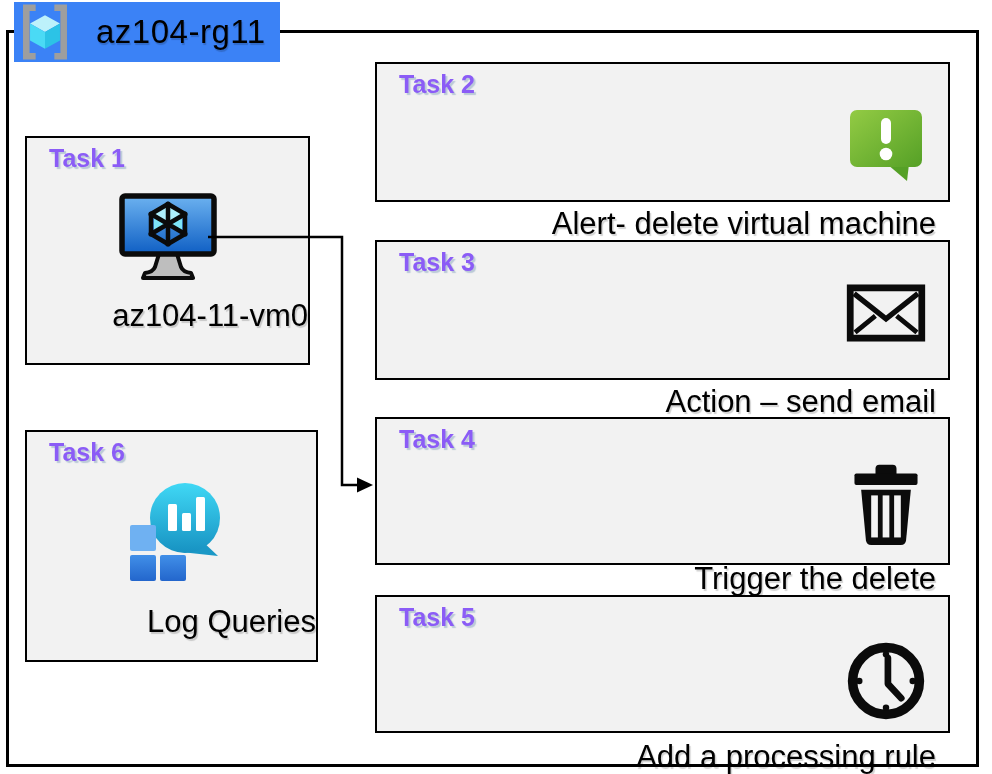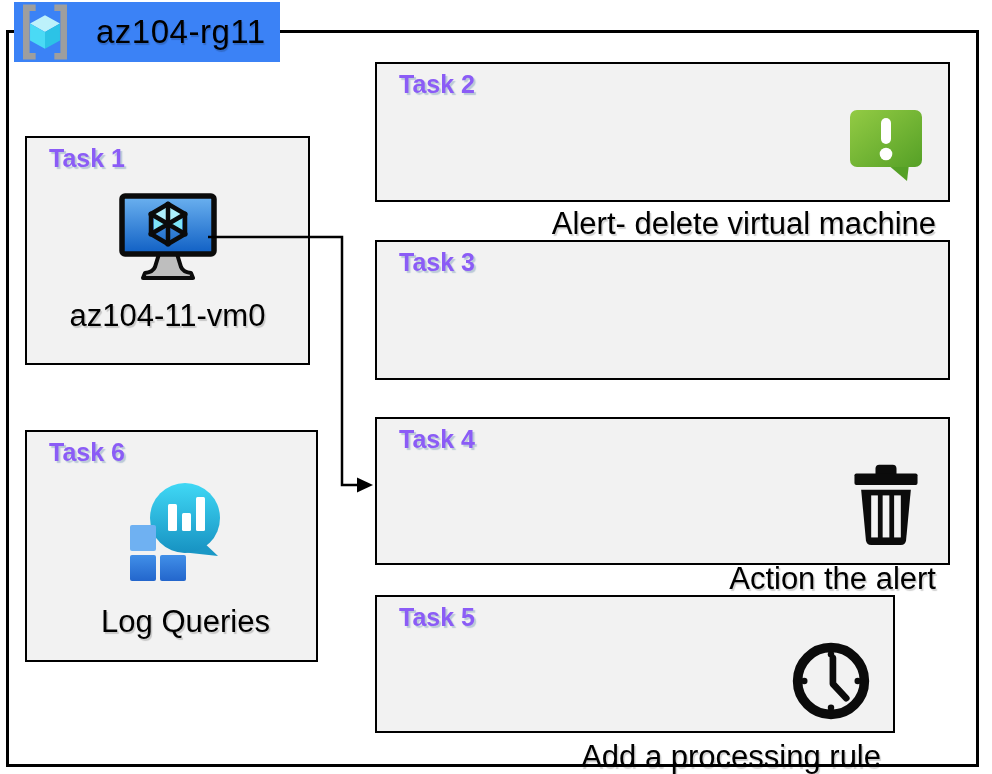--- a/index.html
+++ b/index.html
@@ -41,7 +41,7 @@
   .vbox-icon{position:absolute;left:0;right:0;top:54px;display:flex;justify-content:center;}
   .box-t6 .vbox-icon{top:48px;}
   .vbox-label{
-    position:absolute;left:0;right:0;top:160px;text-align:center;font-size:31px;
+    position:absolute;left:0;right:0;top:160px;text-align:right;font-size:31px;
     text-shadow:1.5px 1.5px 1px rgba(0,0,0,0.18);
   }
   .box-t6 .vbox-label{top:172px;margin-left:28px;}

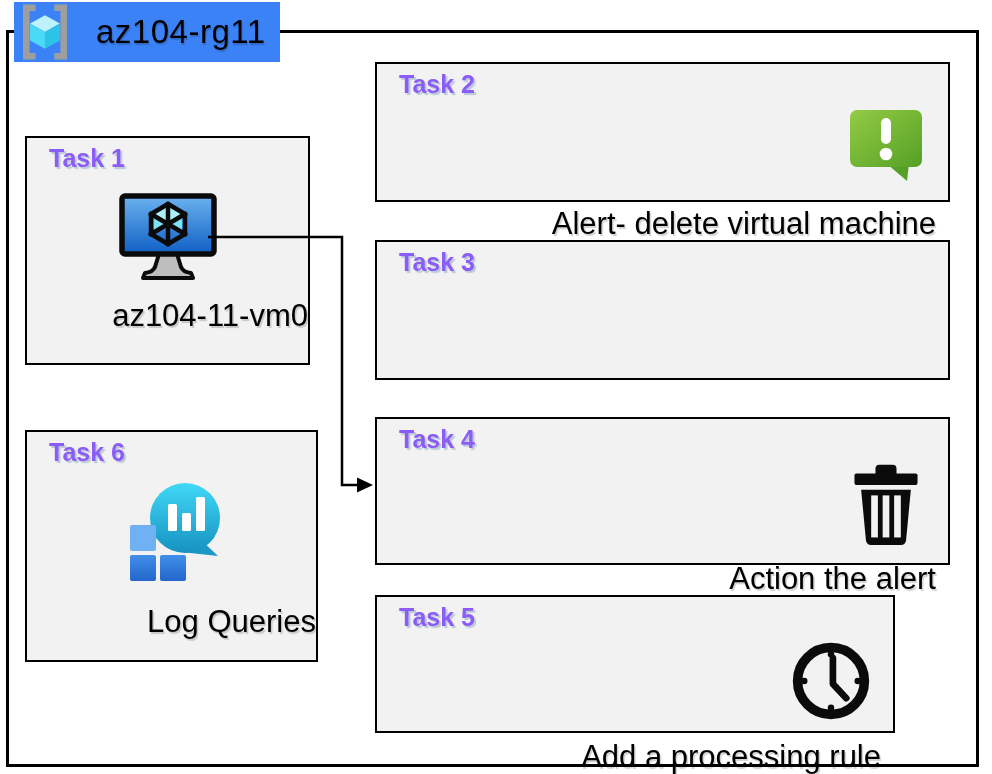--- a/index.html
+++ b/index.html
@@ -145,6 +145,16 @@
 
   <div class="task-box box-t3">
     <div class="task-title">Task 3</div>
+    <div class="task-row">
+      <span class="icon-wrap">
+        <svg width="80" height="58" viewBox="0 0 82 60">
+          <rect x="4" y="4" width="74" height="52" fill="#F2F2F2" stroke="#0b0b0b" stroke-width="7"></rect>
+          <path d="M8,10 L41,36 L74,10" fill="none" stroke="#0b0b0b" stroke-width="5.5"></path>
+          <path d="M9,50 L30,33 M73,50 L52,33" fill="none" stroke="#0b0b0b" stroke-width="5"></path>
+        </svg>
+      </span>
+      <span class="task-label">Action – send email</span>
+    </div>
   </div>
 
   <div class="task-box box-t4">

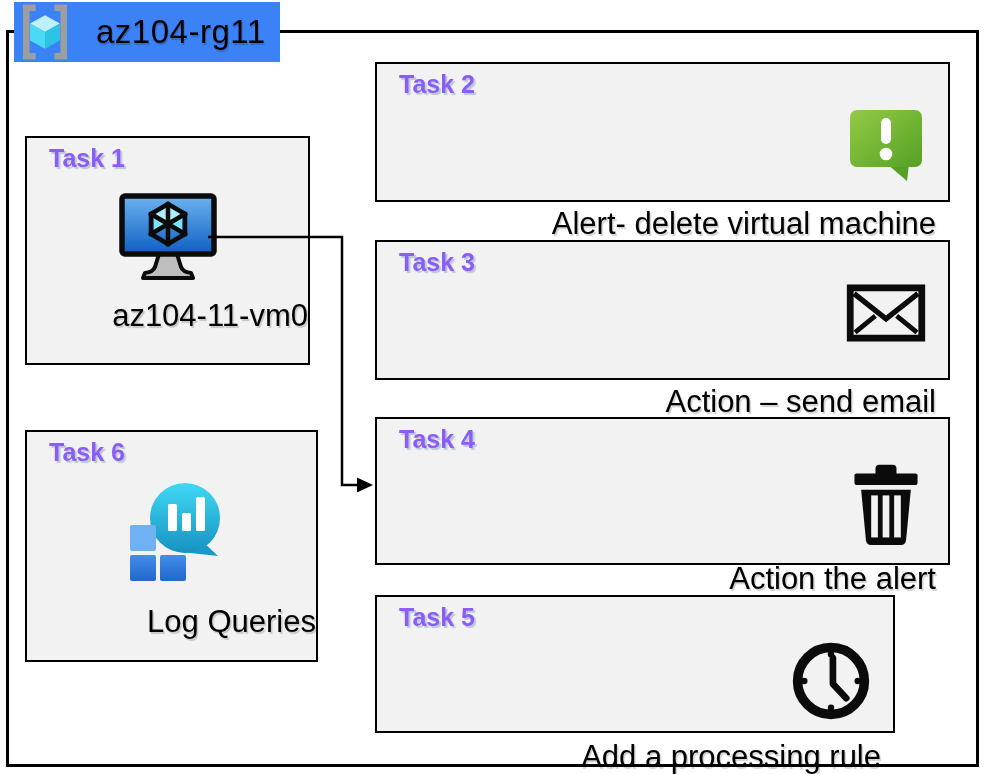--- a/index.html
+++ b/index.html
@@ -170,7 +170,7 @@
           <rect x="43.5" y="36" width="7" height="44" fill="#F2F2F2"></rect>
         </svg>
       </span>
-      <span class="task-label">Action the alert</span>
+      <span class="task-label">Trigger the delete</span>
     </div>
   </div>
 

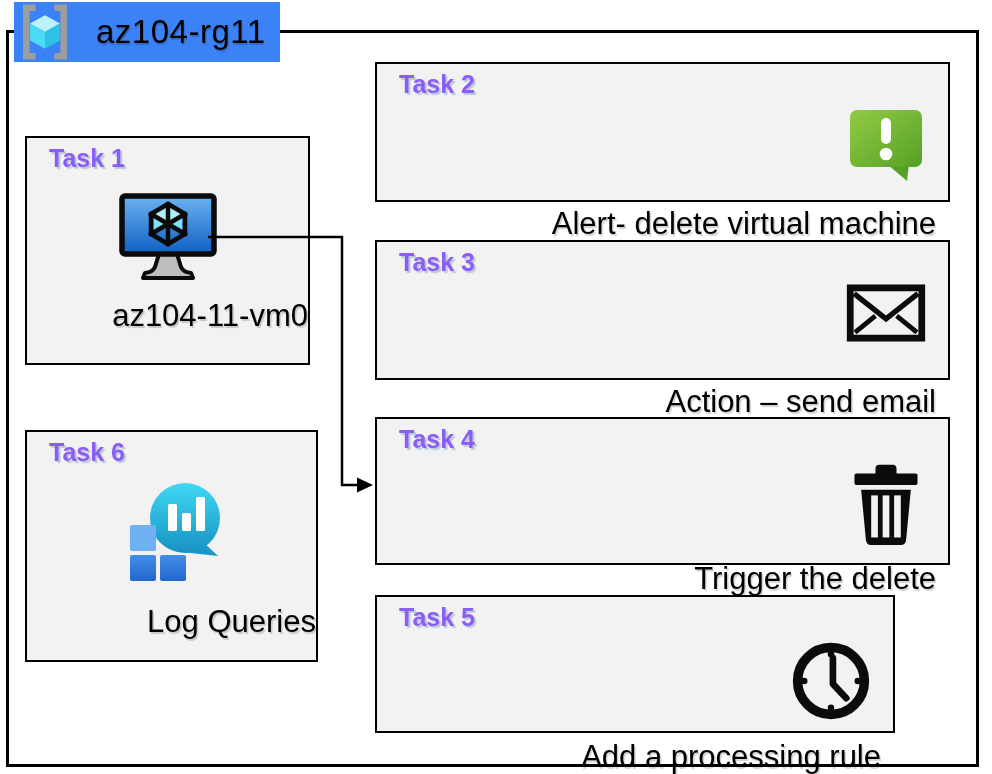--- a/index.html
+++ b/index.html
@@ -24,7 +24,7 @@
   .box-t2{left:375px;top:62px;width:575px;height:140px;}
   .box-t3{left:375px;top:240px;width:575px;height:140px;}
   .box-t4{left:375px;top:417px;width:575px;height:148px;}
-  .box-t5{left:375px;top:595px;width:520px;height:138px;}
+  .box-t5{left:375px;top:595px;width:575px;height:138px;}
   .task-title{
     position:absolute;left:22px;top:6px;font-size:25px;font-weight:700;color:#8b5cf6;
     text-shadow:2px 2px 1px rgba(163,184,204,0.7);

